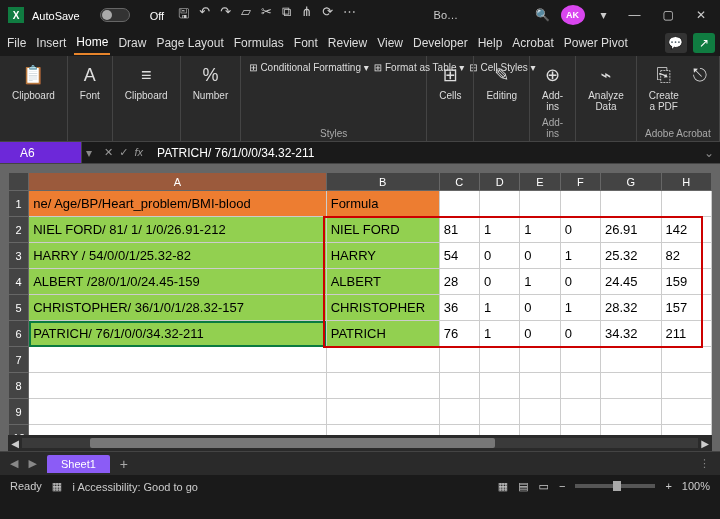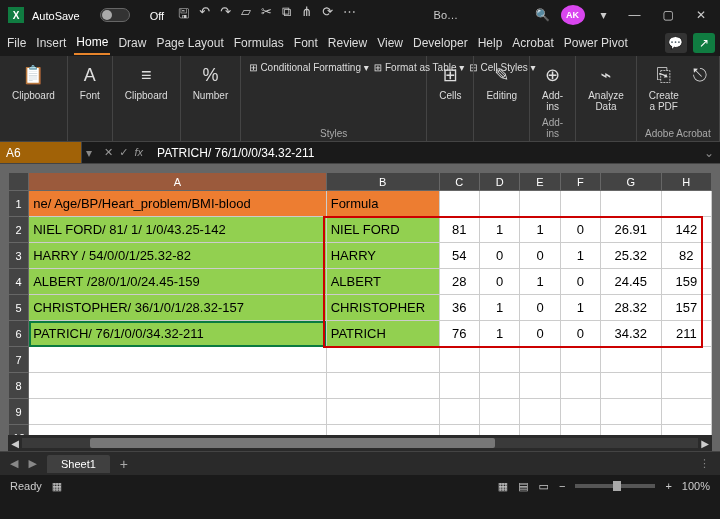--- a/index.html
+++ b/index.html
@@ -29,7 +29,7 @@
 .bigbtn .ic{font-size:18px;height:26px;display:flex;align-items:center}
 .smallrow{font-size:10px;color:#ddd;padding:2px 0;white-space:nowrap}
 .formula-row{height:22px;background:#1a1a1a;display:flex;align-items:center;border-bottom:1px solid #444}
-.namebox{width:82px;background:#a16207;color:#fff;border:none;padding:0 6px;font-size:12px;border-right:1px solid #444;height:100%}
+.namebox{width:82px;background:#6d28d9;color:#fff;border:none;padding:0 20px;font-size:12px;border-right:1px solid #444;height:100%}
 .fx-btns{display:flex;gap:6px;padding:0 8px;color:#999;font-size:11px}
 .fx-input{flex:1;background:#1a1a1a;border:none;color:#fff;padding:0 6px;font-size:12px}
 .sheet-area{background:#666;height:287px;display:flex;flex-direction:column}

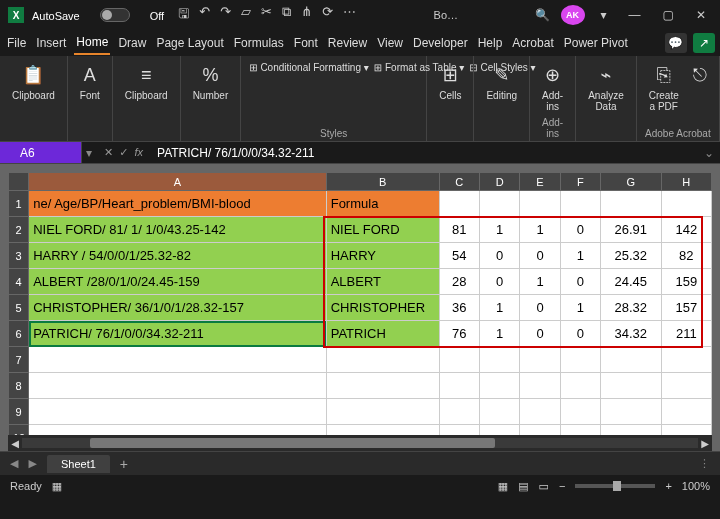--- a/index.html
+++ b/index.html
@@ -260,7 +260,7 @@
           <tbody id="data-rows">
             <tr>
               <td class="rowh">2</td>
-    <td class="green">NIEL FORD/ 81/ 1/ 1/0/43.25-142</td>
+    <td class="green">NIEL FORD/ 81/ 1/ 1/0/26.91-212</td>
     <td class="green">NIEL FORD</td>
     <td class="num">81</td>
     <td class="num">1</td>

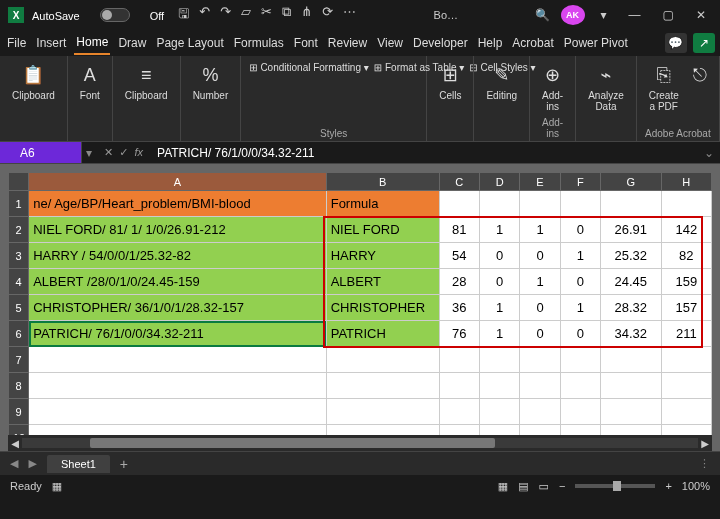--- a/index.html
+++ b/index.html
@@ -57,7 +57,7 @@
 .statusbar .spacer{flex:1}
 .zoom-track{width:80px;height:4px;background:#555;position:relative}
 .zoom-track::after{content:"";position:absolute;width:8px;height:10px;background:#aaa;left:38px;top:-3px}
-.num{text-align:center}
+.num{text-align:left}
 </style>
 </head>
 <body>

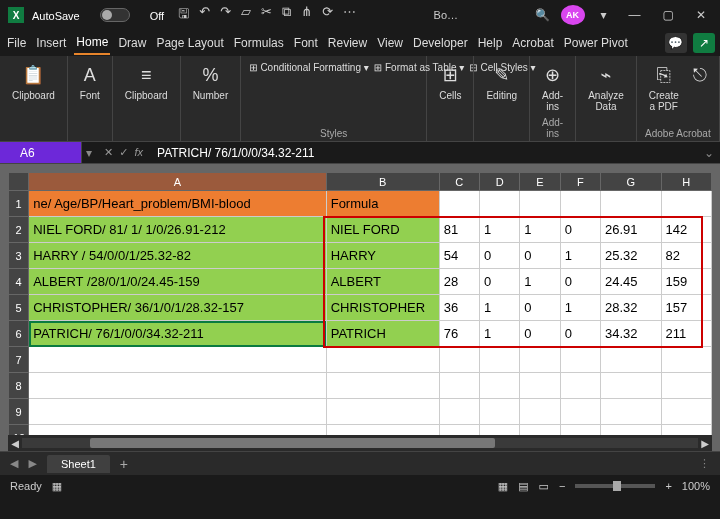--- a/index.html
+++ b/index.html
@@ -51,7 +51,7 @@
 .hscroll .thumb{position:absolute;left:10%;width:60%;height:100%;background:#777;border-radius:2px}
 .tabstrip{height:24px;background:#2a2a2a;display:flex;align-items:center;padding:0 10px;gap:10px;border-top:1px solid #444}
 .tabstrip .nav{color:#888;font-size:11px}
-.tab{background:#404040;color:#fff;padding:3px 14px;font-size:11px;border-radius:2px 2px 0 0}
+.tab{background:#8b5cf6;color:#fff;padding:3px 14px;font-size:11px;border-radius:2px 2px 0 0}
 .tab-add{color:#aaa;font-size:14px}
 .statusbar{height:22px;background:#1a1a1a;display:flex;align-items:center;padding:0 10px;font-size:11px;color:#ccc;gap:10px}
 .statusbar .spacer{flex:1}

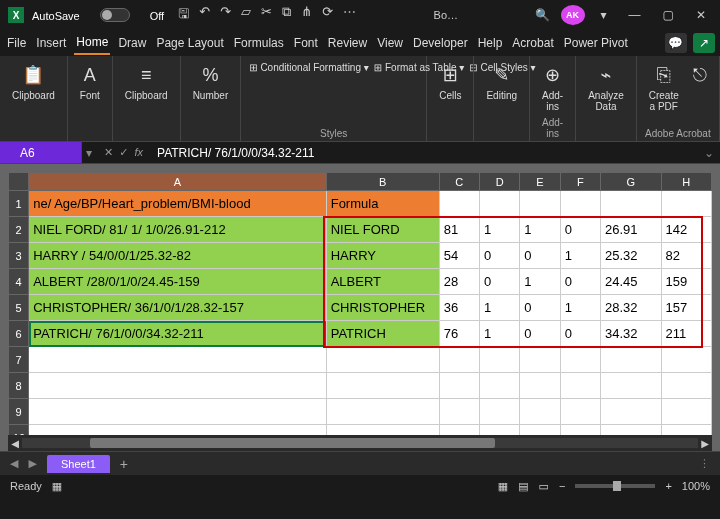--- a/index.html
+++ b/index.html
@@ -385,6 +385,7 @@
 <div class="statusbar">
   <span>Ready</span>
   <span>▦</span>
+  <span>ℹ <span>Accessibility: Good to go</span></span>
   <div class="spacer"></div>
   <span>▦</span>
   <span>▤</span>

